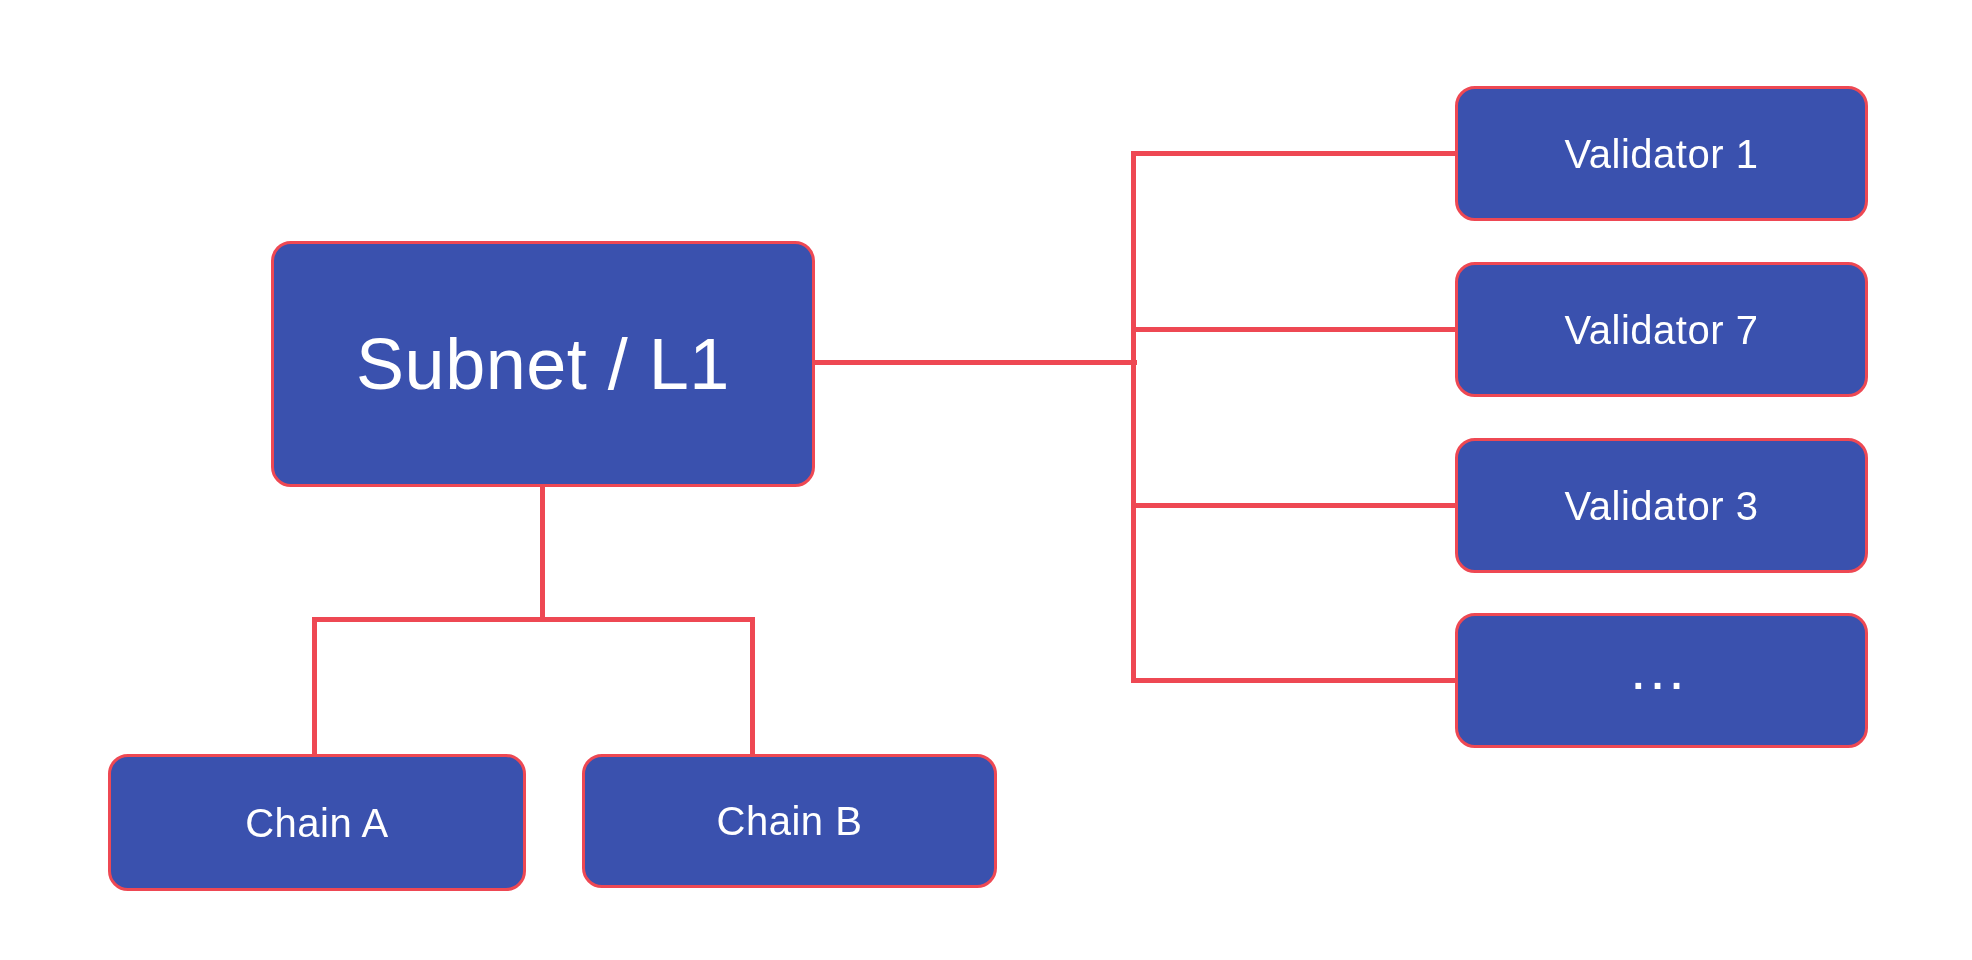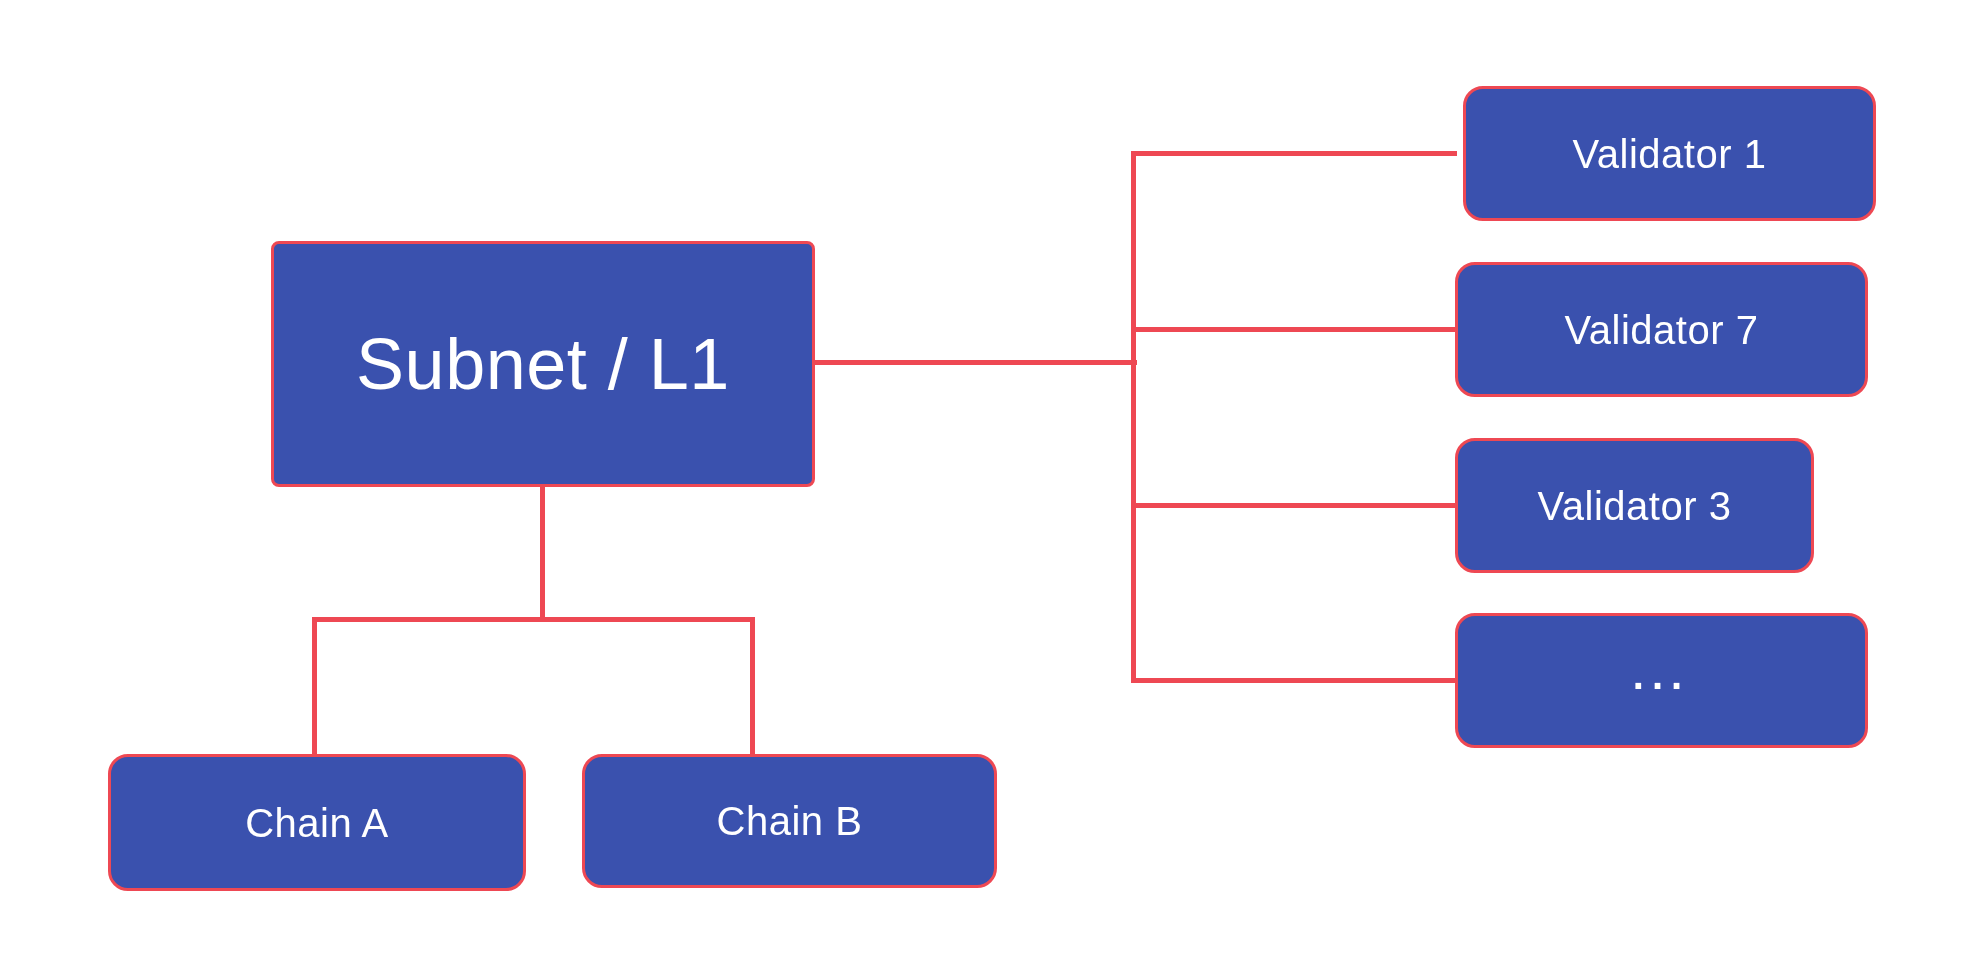--- a/index.html
+++ b/index.html
@@ -54,7 +54,7 @@
   #node-subnet    { left: 271px;  top: 241px; width: 544px; height: 246px; }
   #node-chain-a   { left: 108px;  top: 754px; width: 418px; height: 137px; }
   #node-chain-b   { left: 582px;  top: 754px; width: 415px; height: 134px; }
-  #node-val-1     { left: 1455px; top: 86px;  width: 413px; height: 135px; margin-left: 8px; }
+  #node-val-1     { left: 1455px; top: 86px;  width: 413px; height: 135px; }
   #node-val-2     { left: 1455px; top: 262px; width: 413px; height: 135px; }
   #node-val-3     { left: 1455px; top: 438px; width: 359px; height: 135px; }
   #node-val-4     { left: 1455px; top: 613px; width: 413px; height: 135px; }

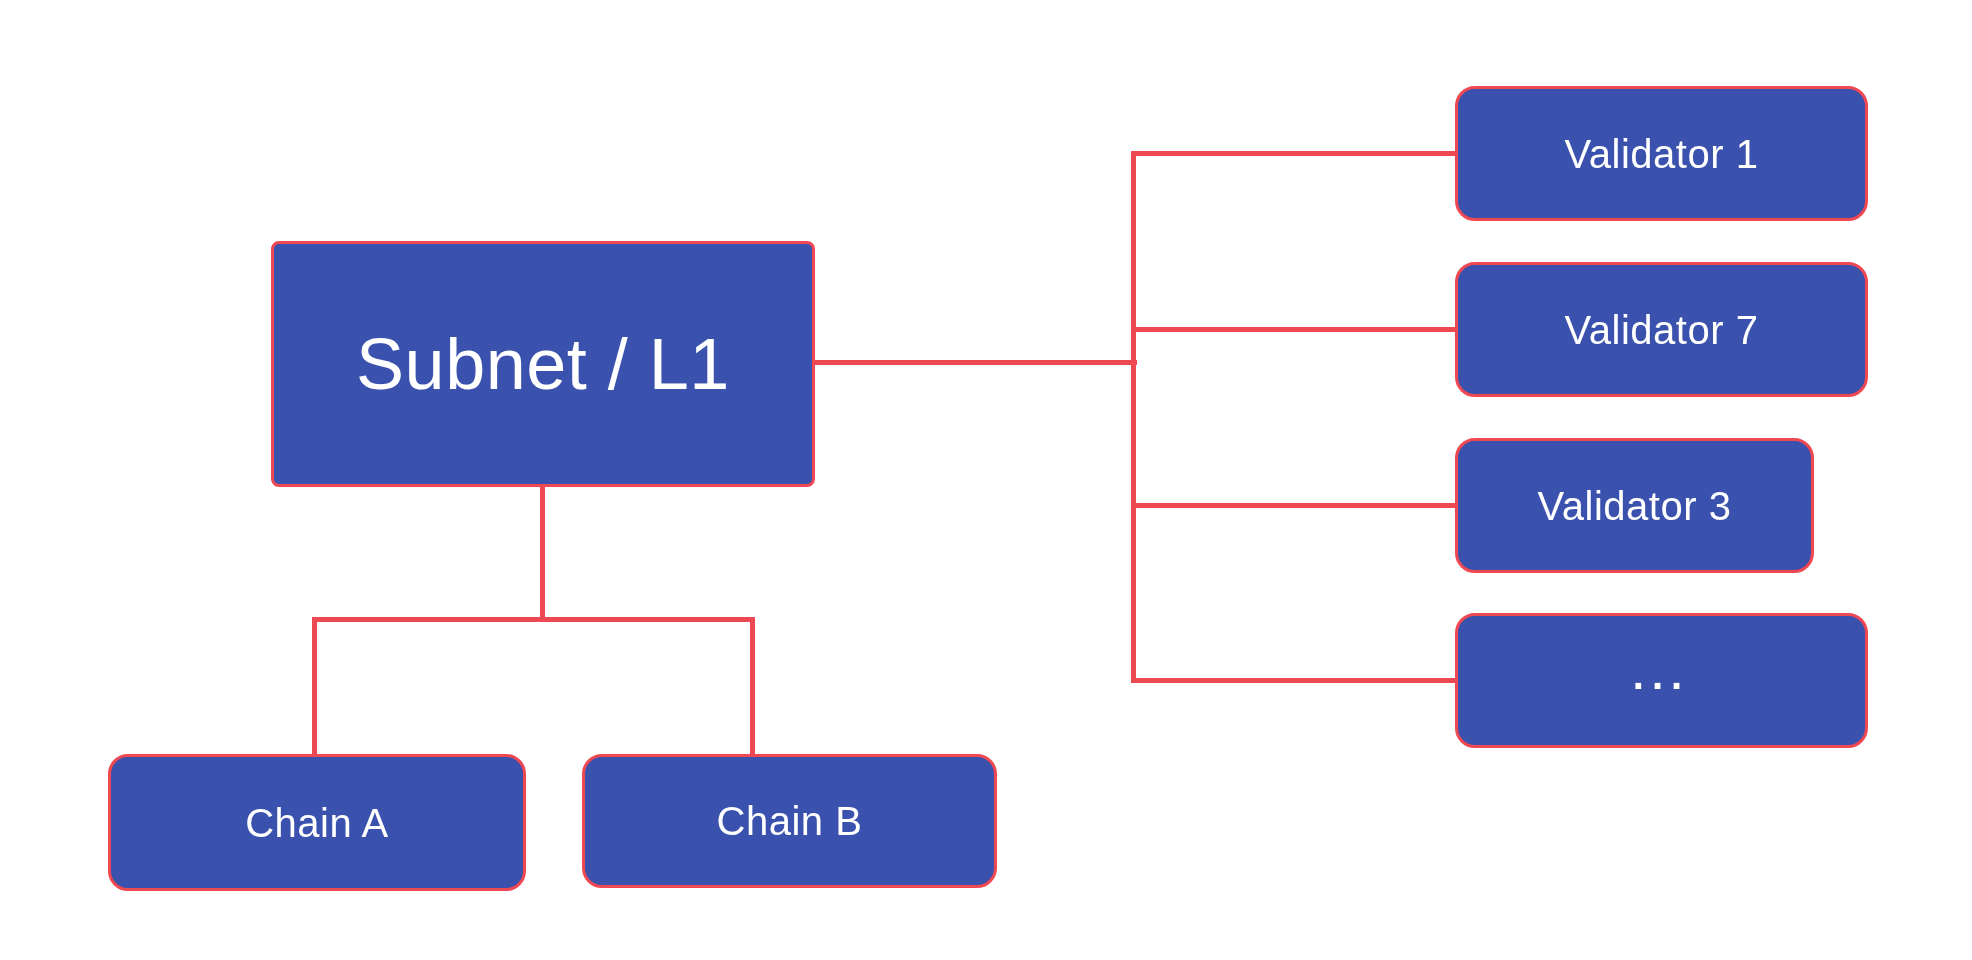--- a/index.html
+++ b/index.html
@@ -40,7 +40,7 @@
     white-space: nowrap;
   }
   .node.big {
-    border-radius: 8px;
+    border-radius: 20px;
     font-size: 72px;
   }
   .node .label { display: block; }

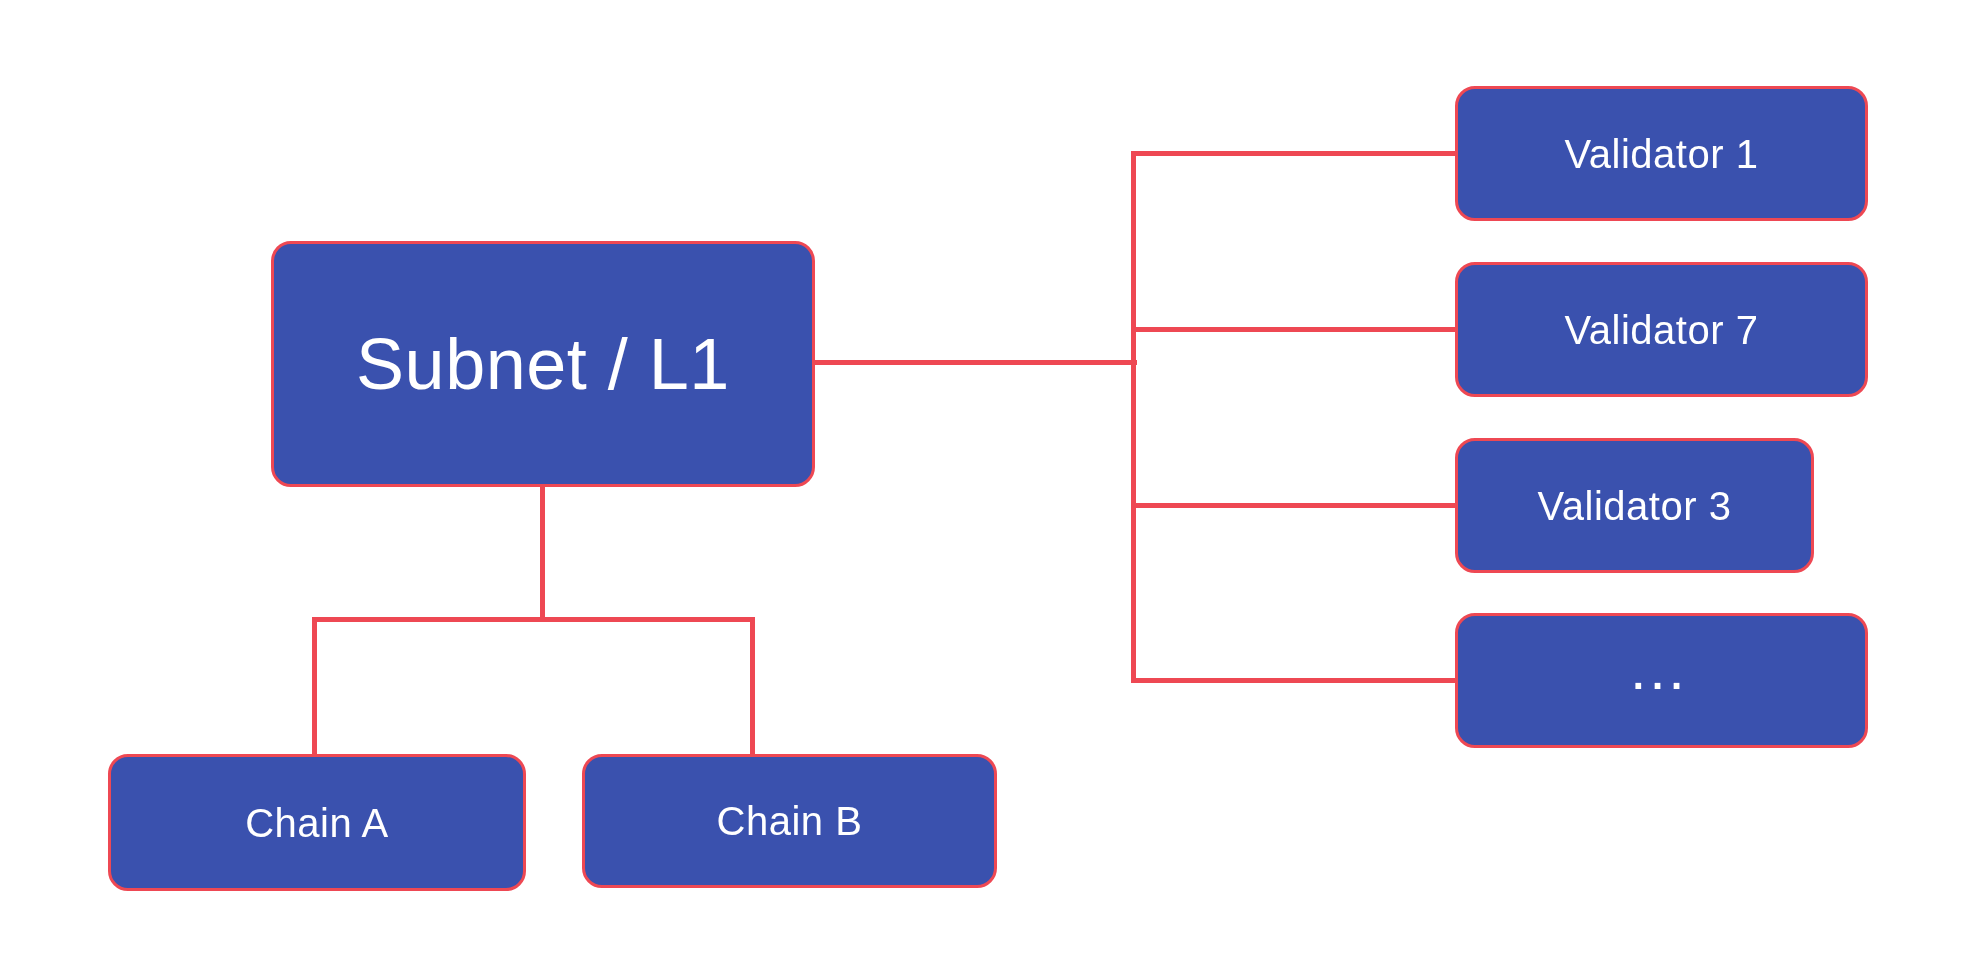--- a/index.html
+++ b/index.html
@@ -56,7 +56,7 @@
   #node-chain-b   { left: 582px;  top: 754px; width: 415px; height: 134px; }
   #node-val-1     { left: 1455px; top: 86px;  width: 413px; height: 135px; }
   #node-val-2     { left: 1455px; top: 262px; width: 413px; height: 135px; }
-  #node-val-3     { left: 1455px; top: 438px; width: 359px; height: 135px; }
+  #node-val-3     { left: 1455px; top: 438px; width: 413px; height: 135px; }
   #node-val-4     { left: 1455px; top: 613px; width: 413px; height: 135px; }
 
   

